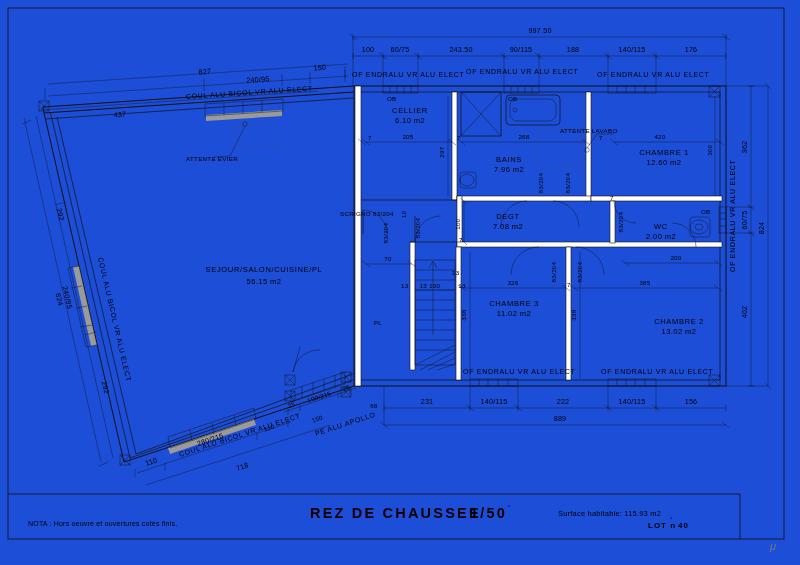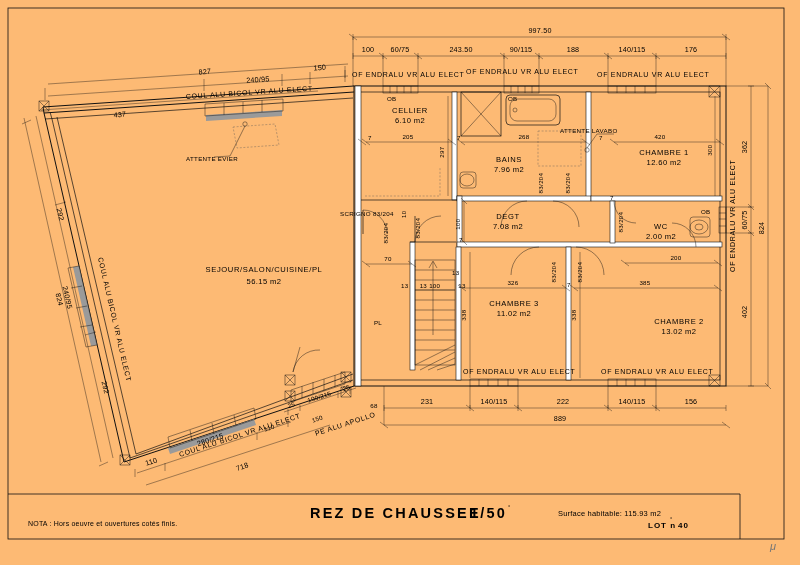--- a/index.html
+++ b/index.html
@@ -9,7 +9,7 @@
     width:800px;height:565px;overflow:hidden;position:relative;
     color:#000;
   }
-  #sheet{position:absolute;left:0;top:0;width:800px;height:565px;background:#fdba74;}
+  #sheet{position:absolute;left:0;top:0;width:800px;height:565px;background:#1d4ed8;}
   svg{display:block;}
   .txt{font-family:"Liberation Sans", sans-serif;fill:#000;}
   .dimtxt{font-size:7.2px;letter-spacing:.2px;}

